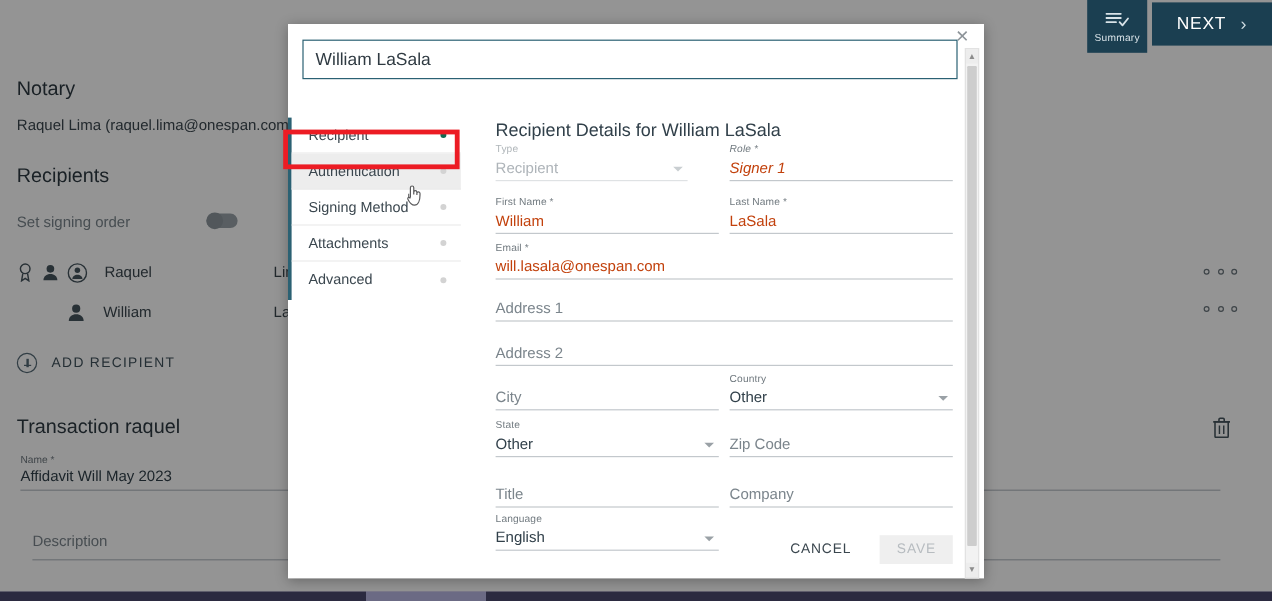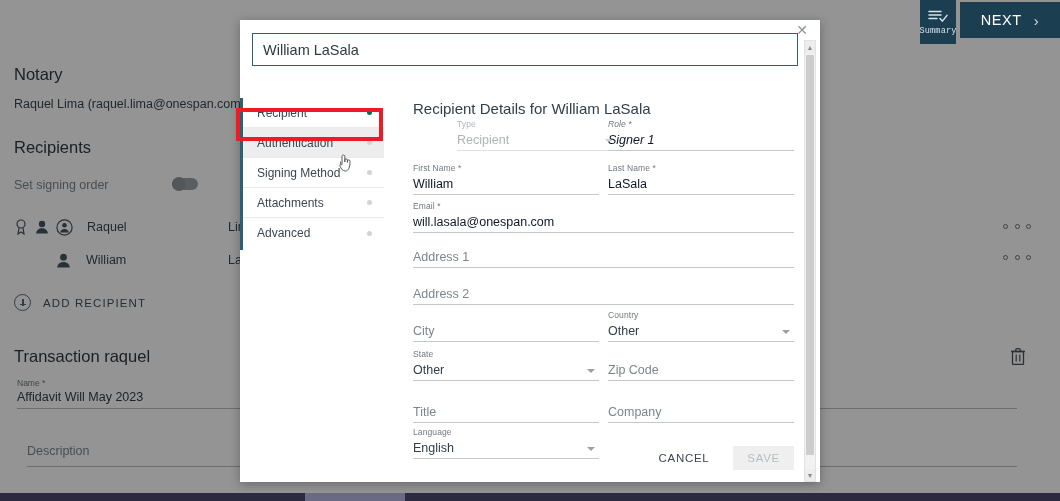--- a/index.html
+++ b/index.html
@@ -28,9 +28,9 @@
     display: flex; align-items: flex-start; z-index: 60;
   }
   .summary-btn {
-    width: 36px; height: 44px; background: #1b3f51;
+    width: 50px; height: 44px; background: #1b3f51;
     display: flex; flex-direction: column; align-items: center; justify-content: center;
-    gap: 3px; cursor: pointer; font-family: Liberation Mono, monospace;
+    gap: 3px; cursor: pointer;
   }
   .summary-btn .s-label { color: #d8e2e7; font-size: 8.5px; letter-spacing: .2px; }
   .next-btn {

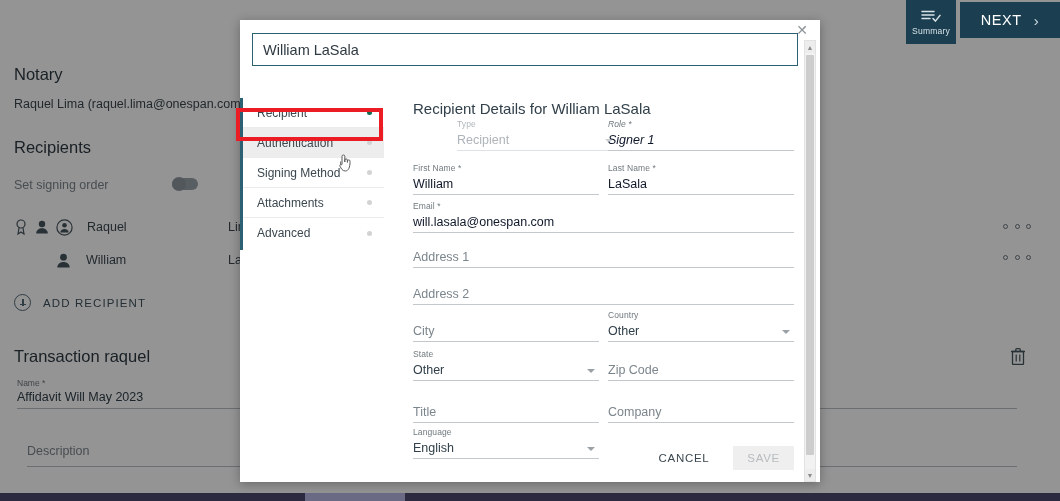--- a/index.html
+++ b/index.html
@@ -364,7 +364,7 @@
 
     <div class="mtitle">Recipient Details for William LaSala</div>
 
-    <div class="fld" style="left:173px; top:99px; width:160px;margin-left:44px;">
+    <div class="fld" style="left:173px; top:99px; width:160px;">
       <span class="lab dim">Type</span>
       <span class="sel disabled">
         <span>Recipient</span>

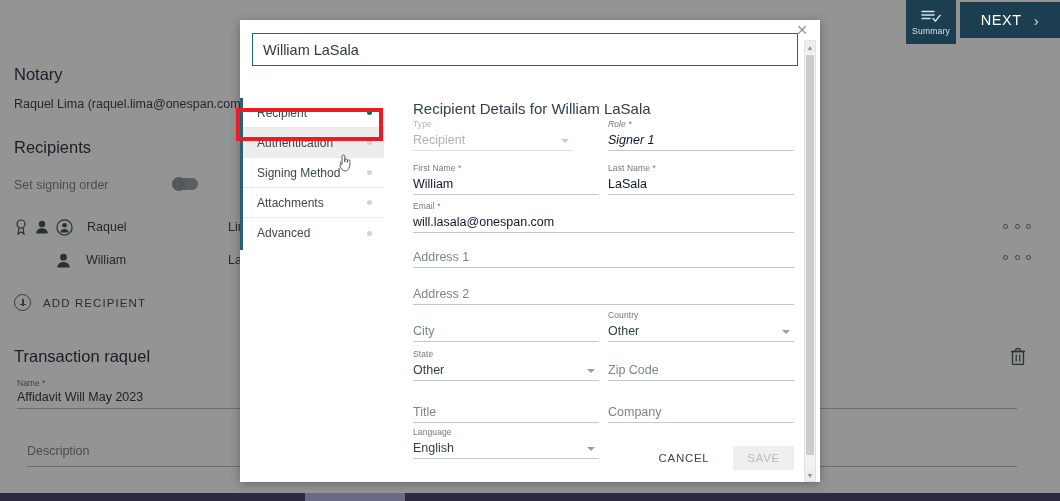--- a/index.html
+++ b/index.html
@@ -195,7 +195,7 @@
   .fld .inp {
     display: block; width: 100%; height: 20px;
     border-bottom: 1px solid #c3c8cc;
-    font-size: 12.5px; color: #0f172a; line-height: 19px;
+    font-size: 12.5px; color: #c2410c; line-height: 19px;
     cursor: text;
   }
   .fld .inp.ph { color: #7b858c; }

